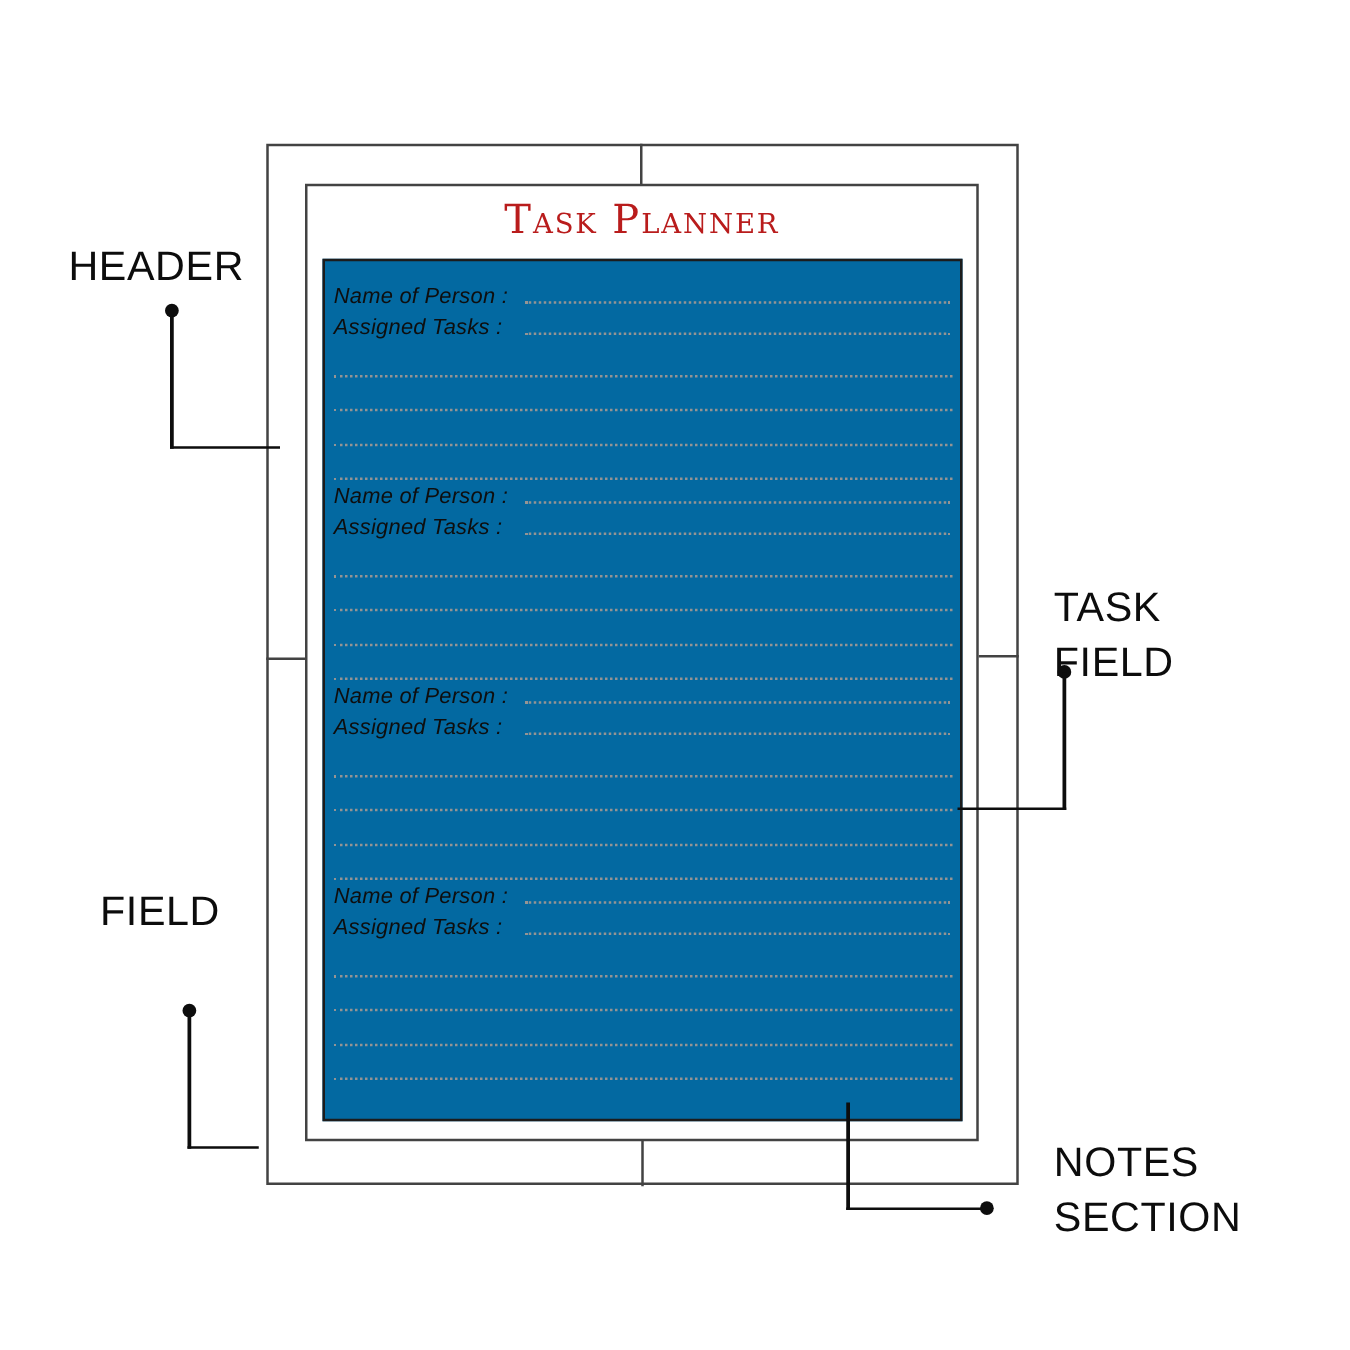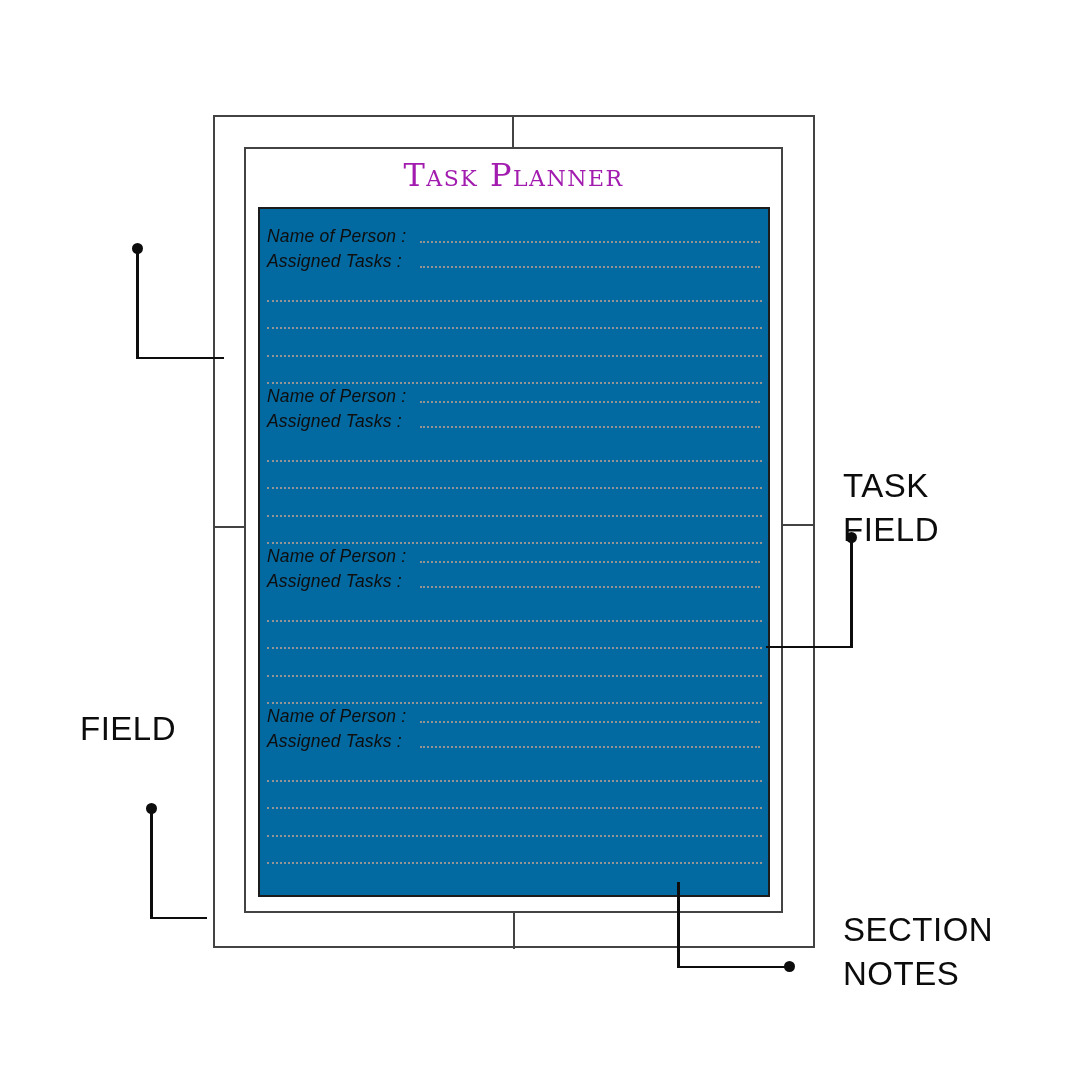--- a/index.html
+++ b/index.html
@@ -23,7 +23,7 @@
     font-variant: small-caps;
     font-size: 32px; line-height: 40px;
     letter-spacing: 1.5px;
-    color: #a21caf;
+    color: #b91c1c;
   }
   .content-box {
     position: absolute; left: 258px; top: 207px; width: 512px; height: 690px;

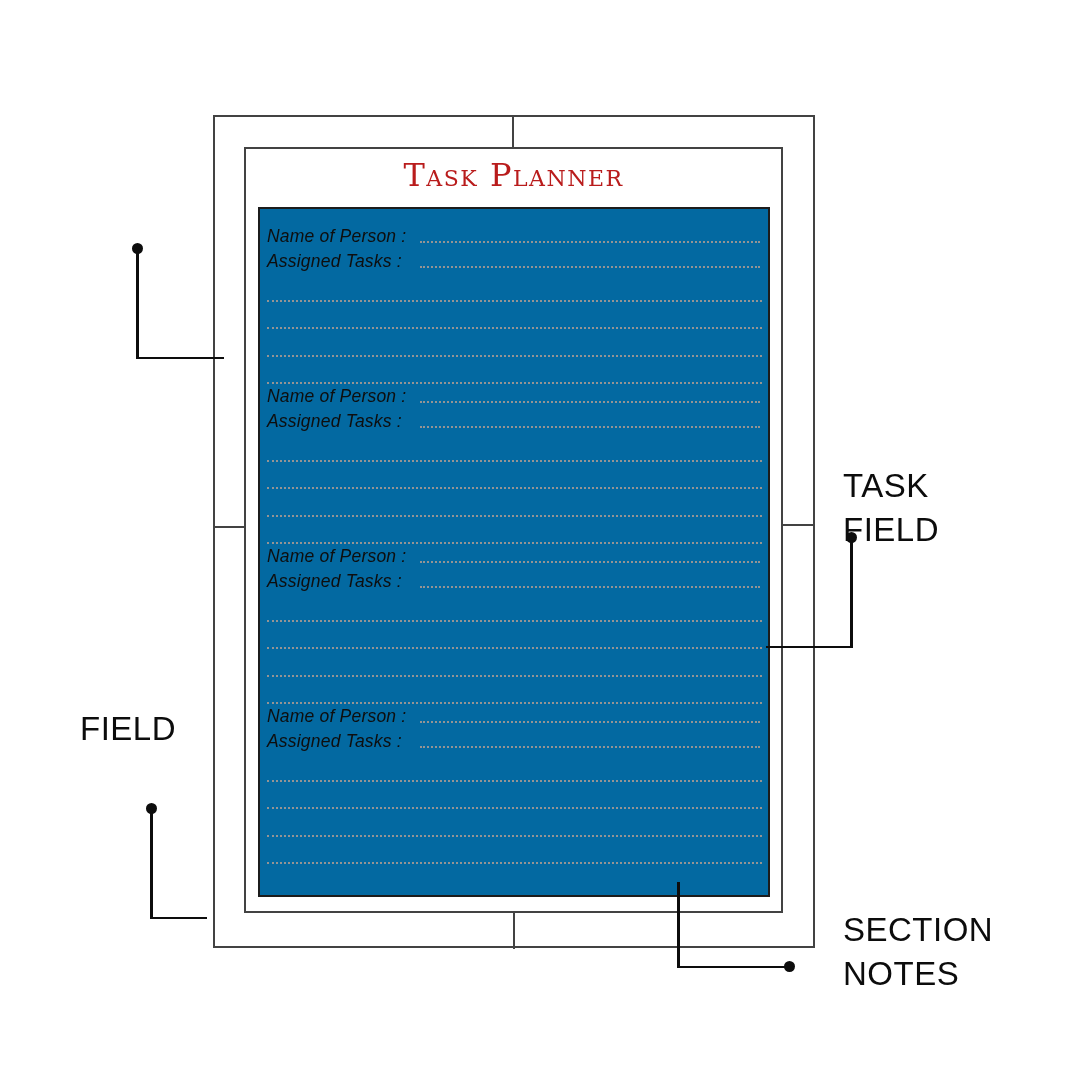--- a/index.html
+++ b/index.html
@@ -138,6 +138,7 @@
   <div class="mark" style="left:213px; top:526px; width:31px; height:2px;"></div>
   <div class="mark" style="left:783px; top:524px; width:32px; height:2px;"></div>
 
+  <div class="callout-label t-center" style="left:40px; top:191px; width:170px;">HEADER</div>
   <div class="cdot" style="left:132px; top:243px;"></div>
   <div class="cline" style="left:136px; top:248px; width:2.5px; height:111px;"></div>
   <div class="cline" style="left:136px; top:356.5px; width:88px; height:2.5px;"></div>

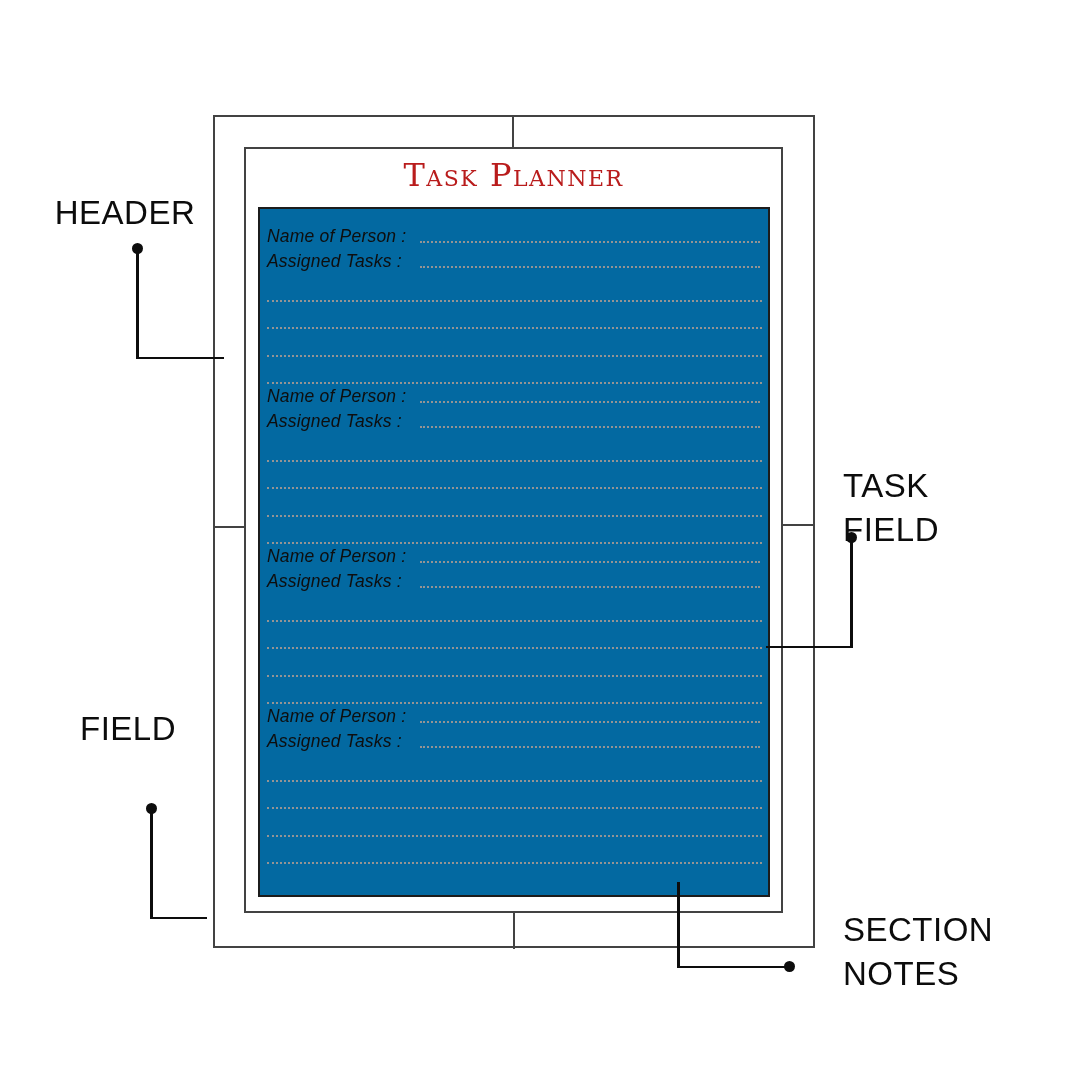--- a/index.html
+++ b/index.html
@@ -162,8 +162,8 @@
   <div class="cline" style="left:677px; top:965.5px; width:113px; height:2.5px;"></div>
   <div class="cdot" style="left:784px; top:961px;"></div>
   <div class="callout-label" style="left:843px; top:908px;">
+    <div>NOTES</div>
     <div>SECTION</div>
-    <div>NOTES</div>
   </div>
 
 </div>

